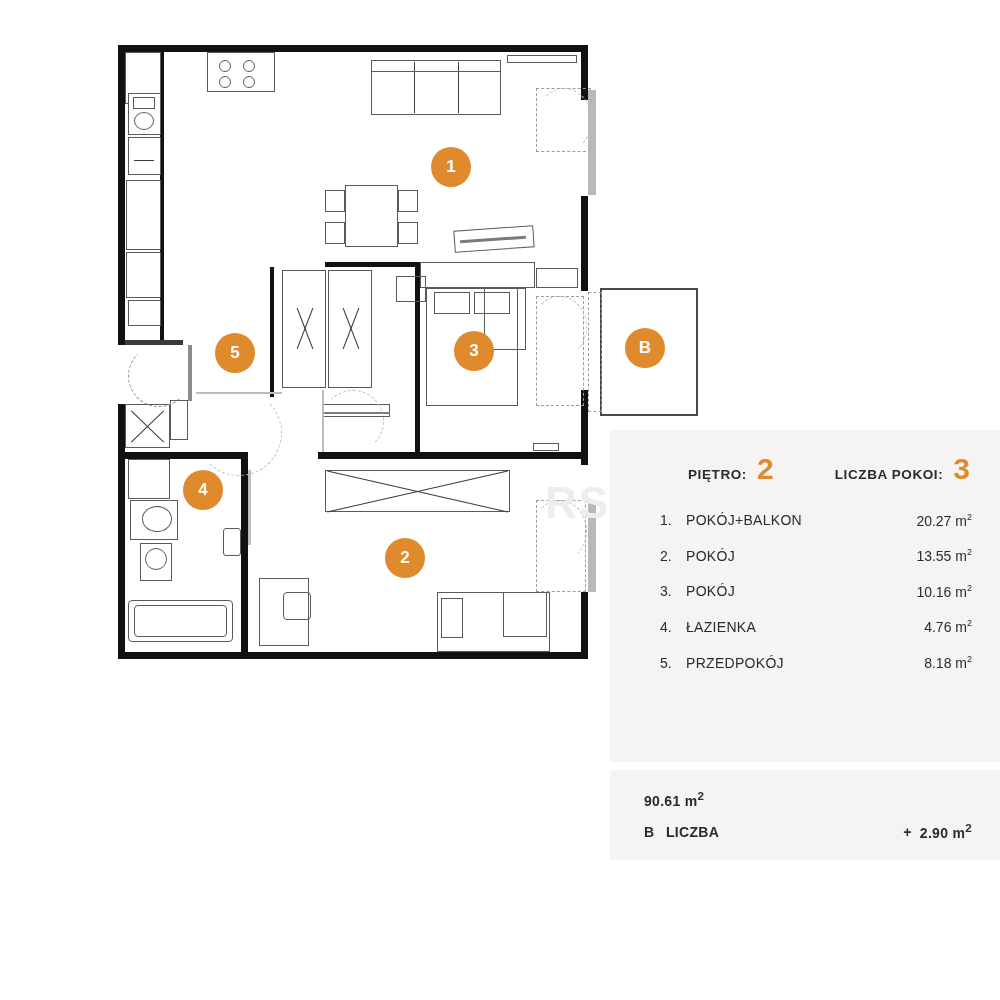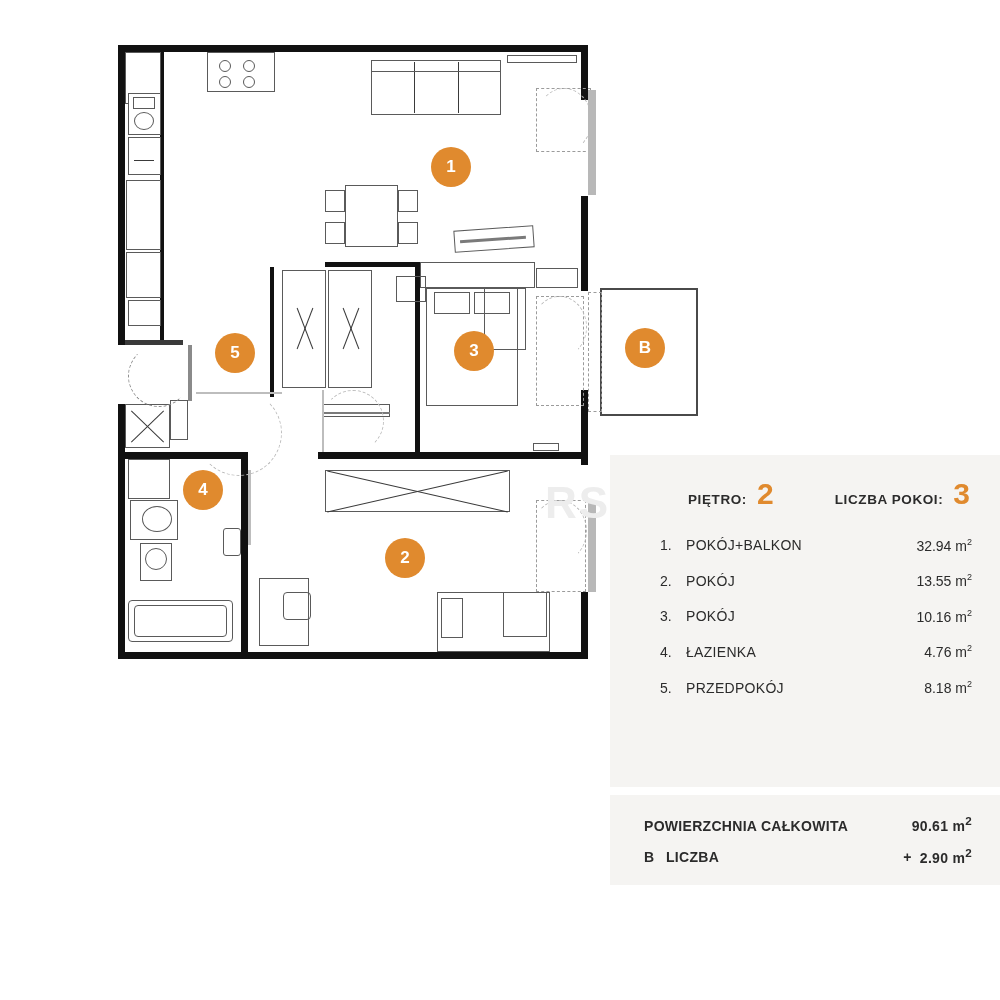--- a/index.html
+++ b/index.html
@@ -79,7 +79,7 @@
   
   #legend {
     position: absolute;
-    left: 610px; top: 455px;
+    left: 610px; top: 430px;
     width: 390px;
   }
   .legend-top {

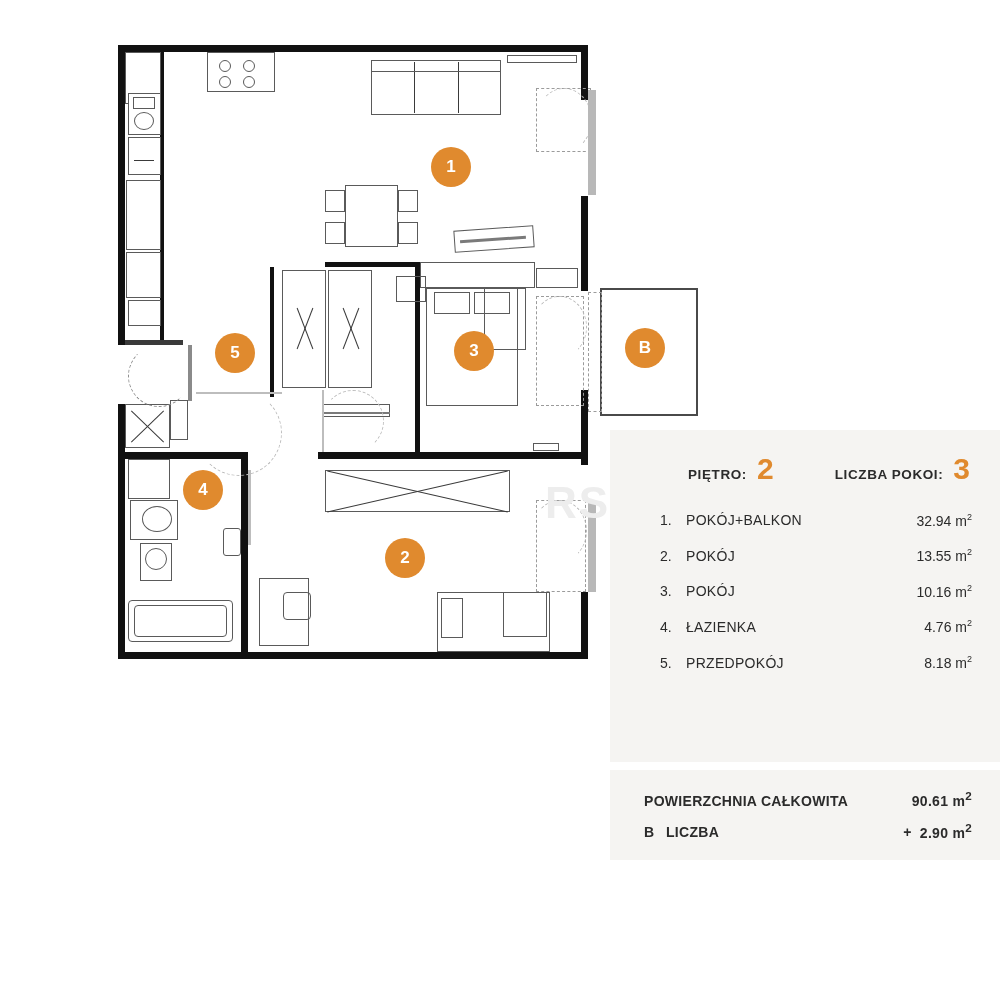--- a/index.html
+++ b/index.html
@@ -299,7 +299,7 @@
     <div class="room-row">
       <span class="room-idx">1.</span>
       <span class="room-name">POKÓJ+BALKON</span>
-      <span class="room-area"><span>32.94</span>&nbsp;<span>m</span><sup>2</sup></span>
+      <span class="room-area"><span>20.27</span>&nbsp;<span>m</span><sup>2</sup></span>
     </div>
     <div class="room-row">
       <span class="room-idx">2.</span>

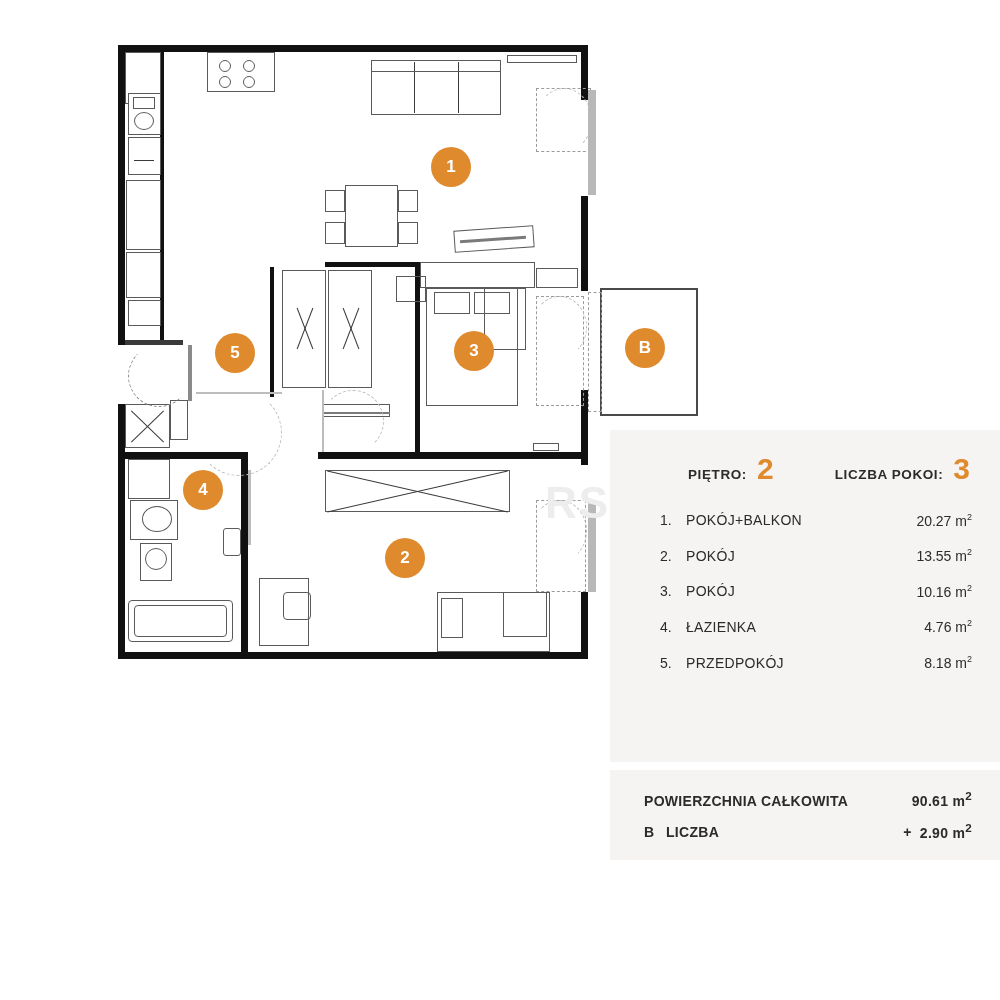--- a/index.html
+++ b/index.html
@@ -325,7 +325,6 @@
 
   <div class="legend-bottom">
     <div class="total-row">
-      <span class="total-name">POWIERZCHNIA CAŁKOWITA</span>
       <span class="total-area"><span>90.61</span>&nbsp;<span>m</span><sup>2</sup></span>
     </div>
     <div class="total-row sub">

